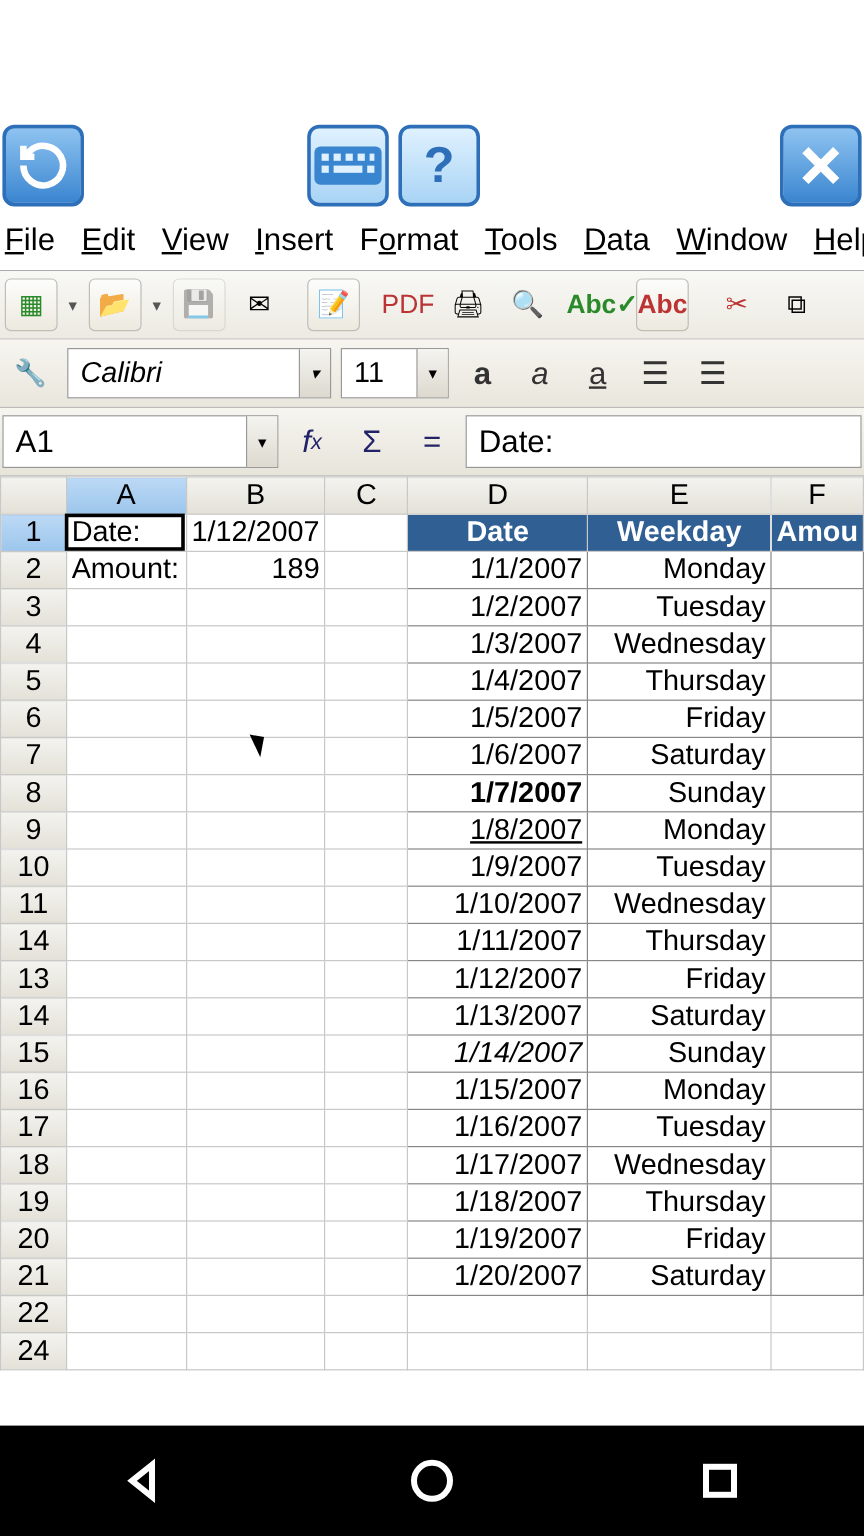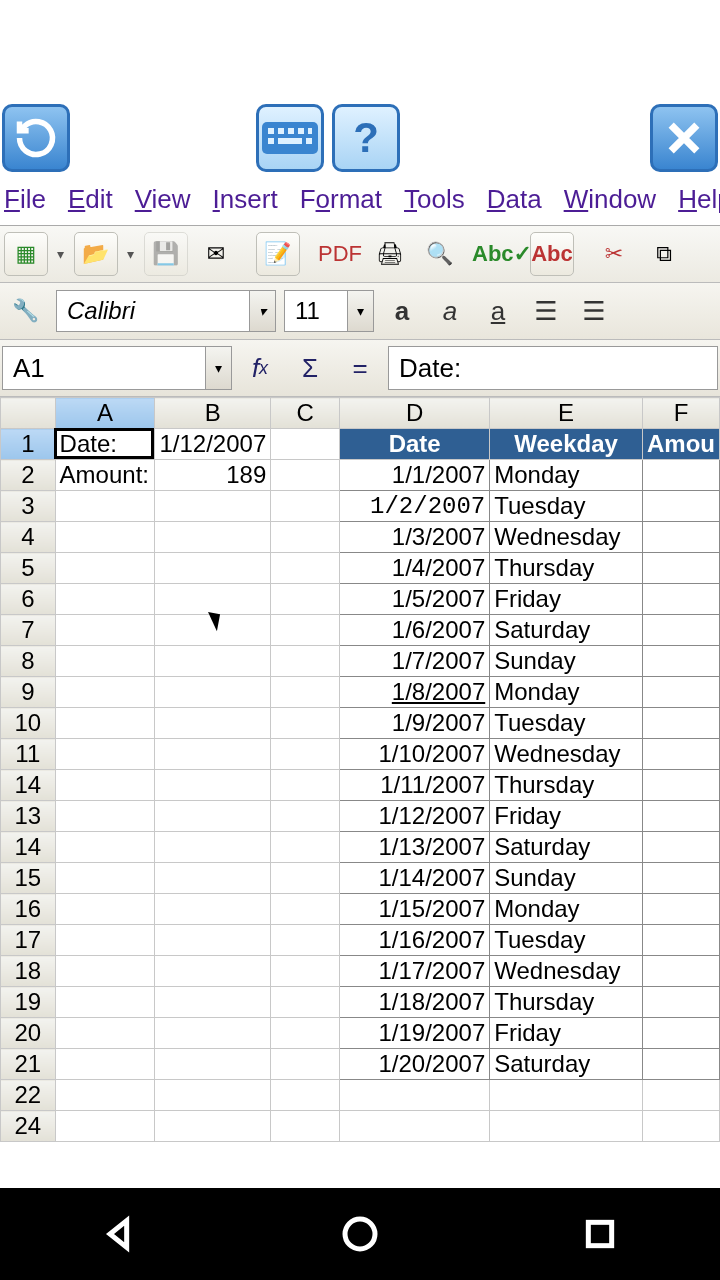--- a/index.html
+++ b/index.html
@@ -37,7 +37,7 @@
     color:#222;
     border-bottom:1px solid #aaa;
   }
-  .menu-item { text-decoration: none; color:#4c1d95; }
+  .menu-item { text-decoration: none; color:#000000; }
   .menu-item .u { text-decoration: underline; }
   .toolbar-row {
     display:flex; align-items:center; gap:6px;

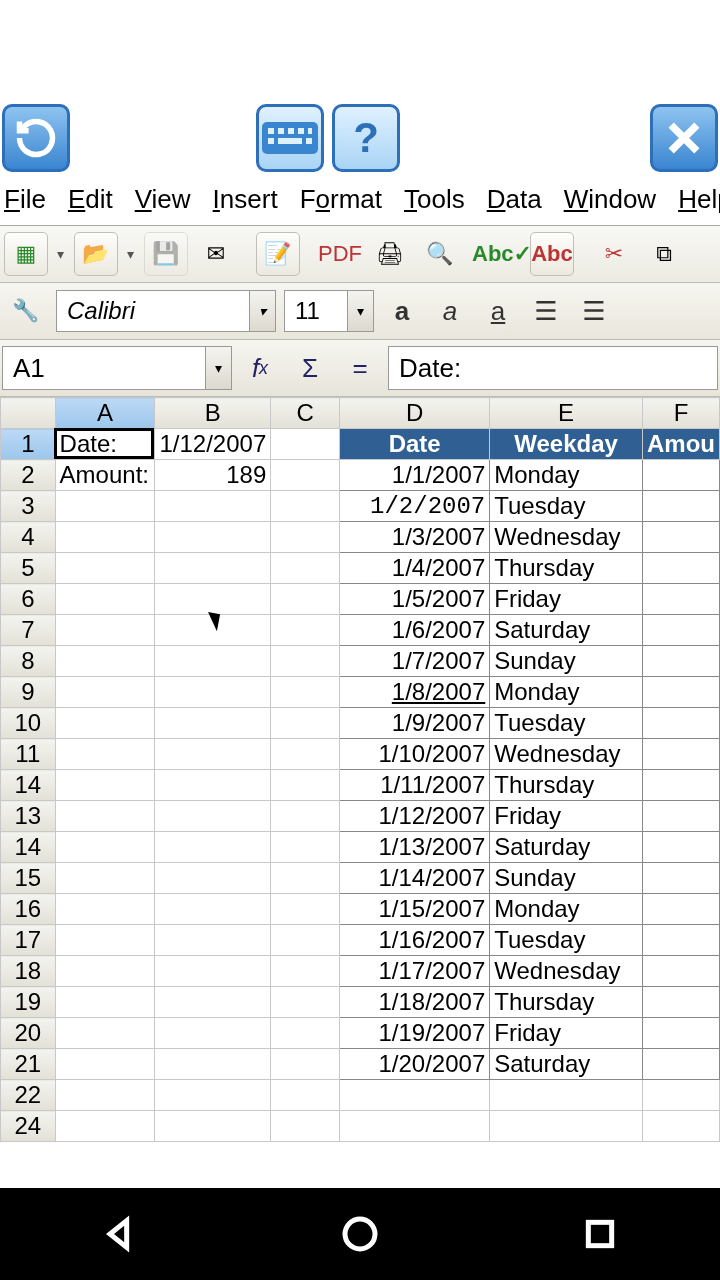--- a/index.html
+++ b/index.html
@@ -122,7 +122,7 @@
   td{background:#fff;}
   td.right{text-align:right;}
   td.left{text-align:left;}
-  td.center{text-align:left;}
+  td.center{text-align:right;}
   .tbl-header{
     background:#2f5f93 !important;
     color:#fff;

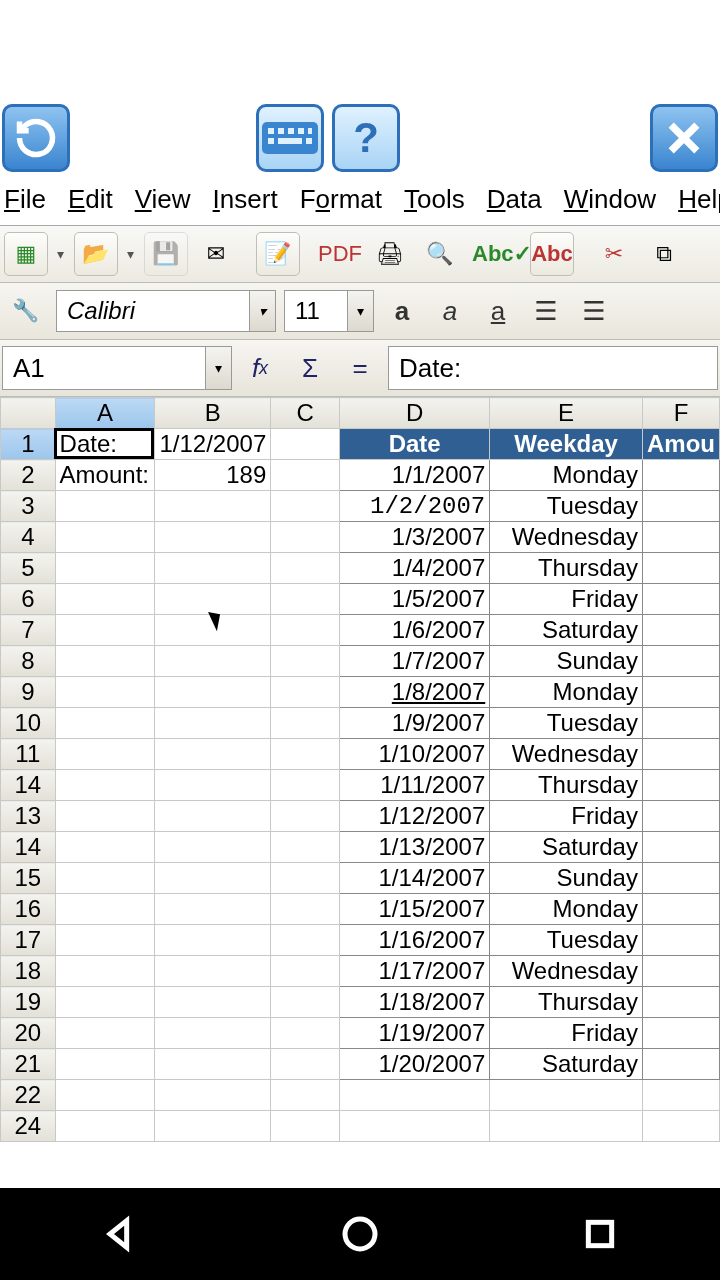--- a/index.html
+++ b/index.html
@@ -301,7 +301,7 @@
           <td></td>
           <td></td>
           <td></td>
-          <td class="right" style="border: 1px solid rgb(136, 136, 136); font-family: Liberation Mono, monospace;">1/2/2007</td>
+          <td class="right" style="border: 1px solid rgb(136, 136, 136);">1/2/2007</td>
           <td class="center" style="border: 1px solid rgb(136, 136, 136);">Tuesday</td>
           <td style="border: 1px solid rgb(136, 136, 136);"></td>
         </tr>

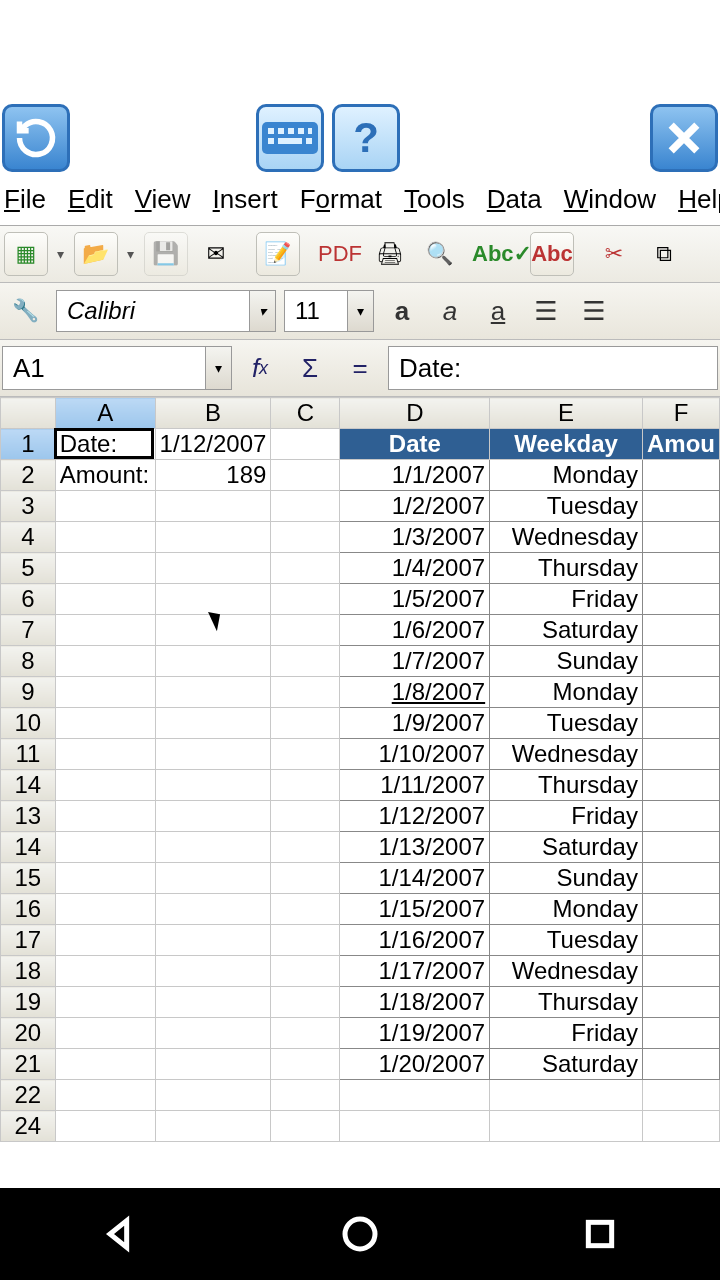--- a/index.html
+++ b/index.html
@@ -346,7 +346,7 @@
           <td></td>
           <td></td>
           <td></td>
-          <td class="right" style="border: 1px solid rgb(136, 136, 136);">1/7/2007</td>
+          <td class="right" style="border: 1px solid rgb(136, 136, 136); font-weight: bold;">1/7/2007</td>
           <td class="center" style="border: 1px solid rgb(136, 136, 136);">Sunday</td>
           <td style="border: 1px solid rgb(136, 136, 136);"></td>
         </tr>

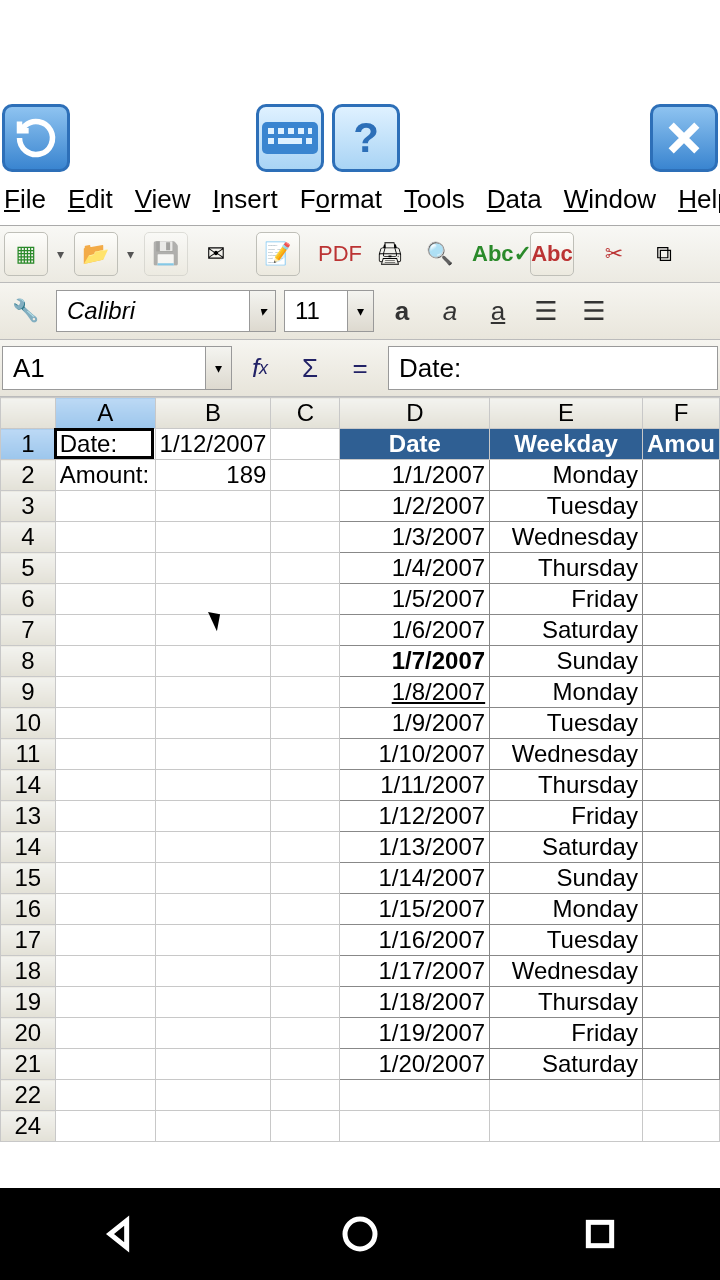--- a/index.html
+++ b/index.html
@@ -409,7 +409,7 @@
           <td></td>
           <td></td>
           <td></td>
-          <td class="right" style="border: 1px solid rgb(136, 136, 136);">1/14/2007</td>
+          <td class="right" style="border: 1px solid rgb(136, 136, 136); font-style: italic;">1/14/2007</td>
           <td class="center" style="border: 1px solid rgb(136, 136, 136);">Sunday</td>
           <td style="border: 1px solid rgb(136, 136, 136);"></td>
         </tr>

